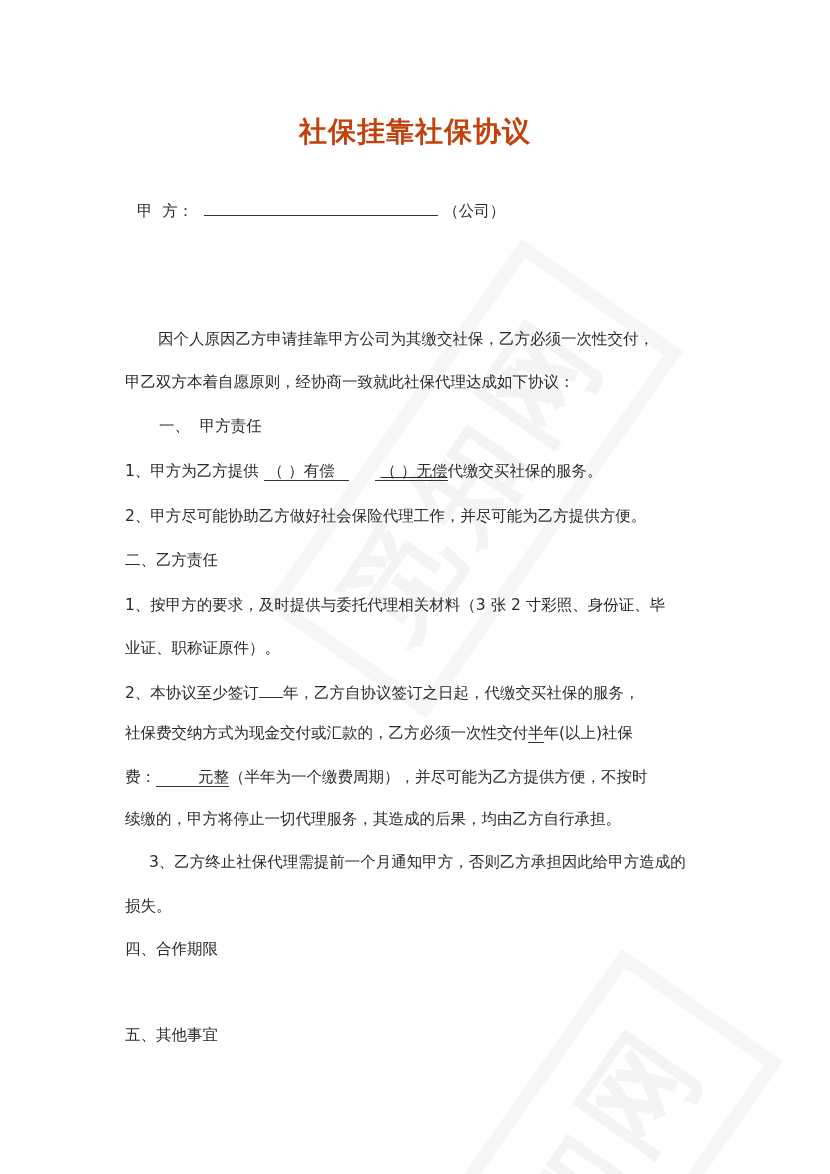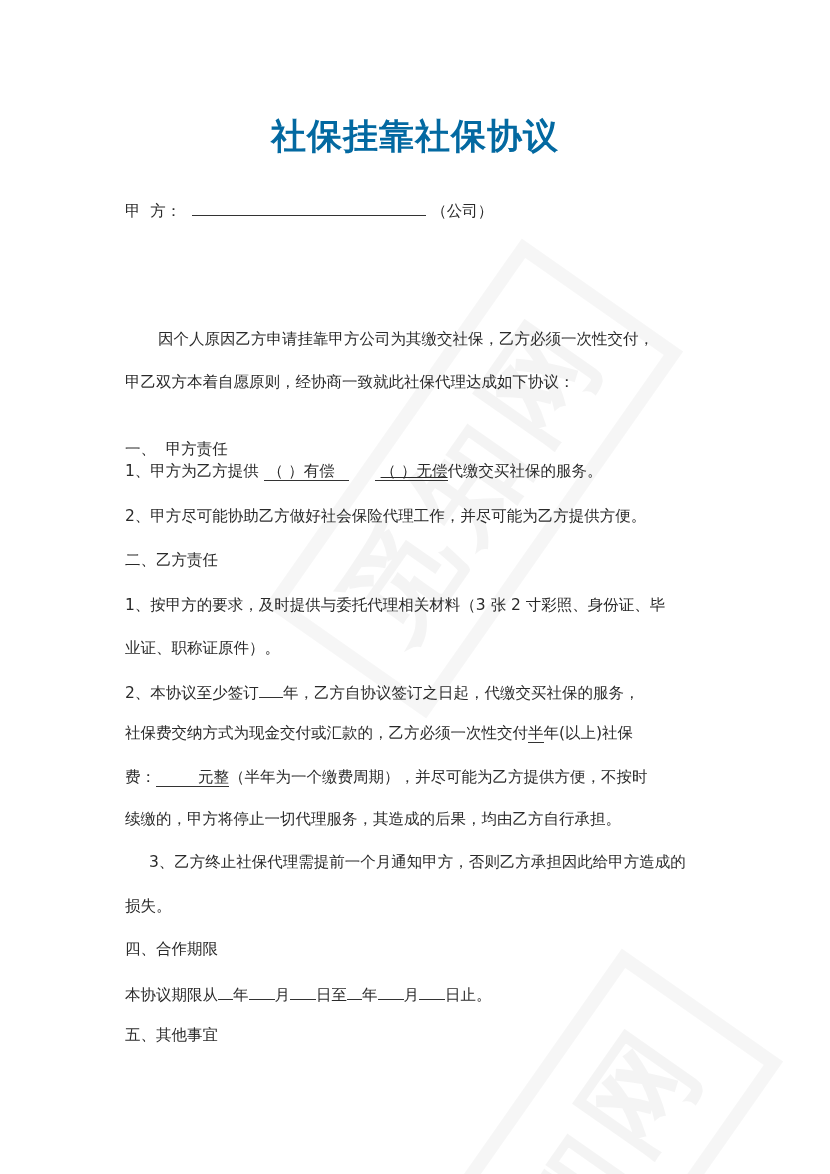--- a/index.html
+++ b/index.html
@@ -8,7 +8,7 @@
   .watermark { position: absolute; color: rgba(0,0,0,0.045); font-weight: bold; font-size: 110px; transform: rotate(-55deg); white-space: nowrap; pointer-events: none; letter-spacing: 10px; }
   .wm1 { left: 250px; top: 380px; border: 14px solid rgba(0,0,0,0.035); padding: 10px 30px; }
   .wm2 { left: 350px; top: 1090px; border: 14px solid rgba(0,0,0,0.035); padding: 10px 30px; }
-  .title { position: absolute; top: 113px; left: 0; width: 830px; text-align: center; font-family: "DejaVu Serif", "Liberation Serif", serif; font-weight: bold; font-size: 35px; color: #0369a1; letter-spacing: 1px; }
+  .title { position: absolute; top: 113px; left: 0; width: 830px; text-align: center; font-family: "DejaVu Serif", "Liberation Serif", serif; font-weight: bold; font-size: 28px; color: #c2410c; letter-spacing: 1px; }
   .line { position: absolute; left: 125px; font-size: 15.5px; line-height: 22px; white-space: nowrap; color: #2a2a2a; }
   .blank { display: inline-block; border-bottom: 1px solid #333; height: 17px; vertical-align: baseline; }
   .u { border-bottom: 1px solid #333; }

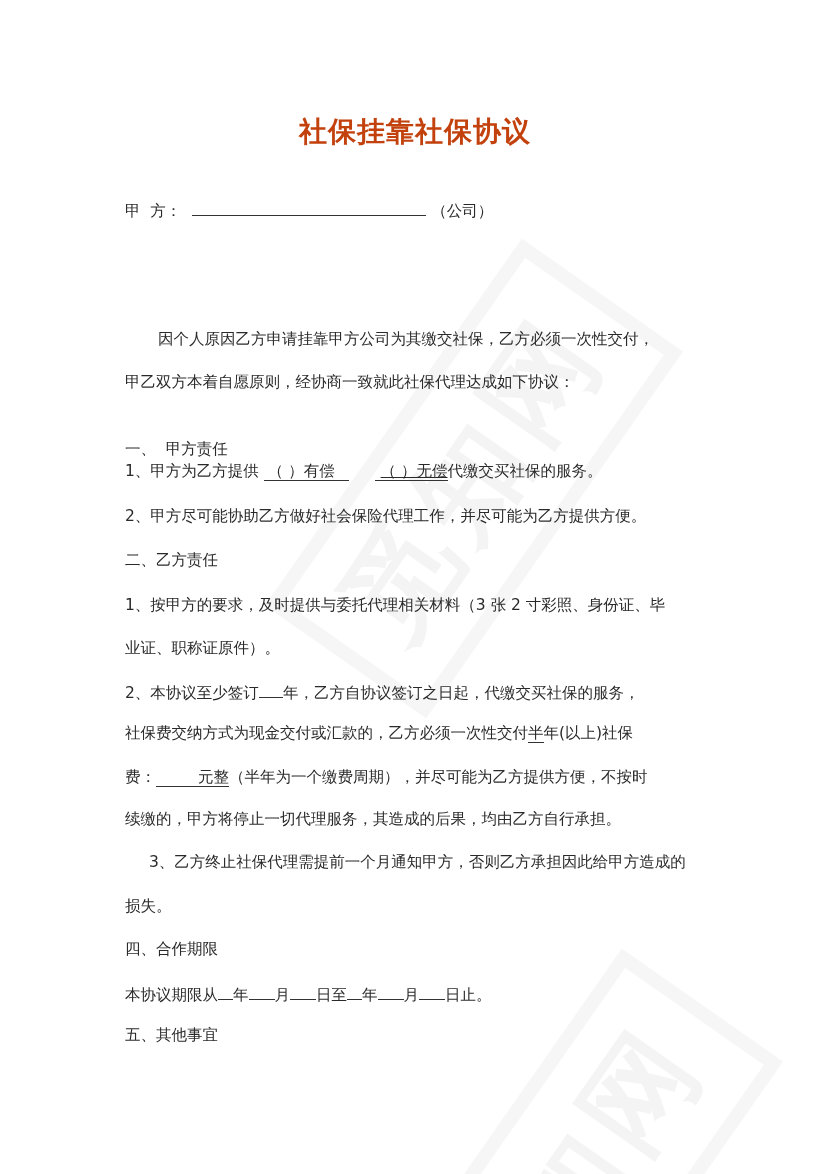--- a/index.html
+++ b/index.html
@@ -23,7 +23,7 @@
   <div class="title">社保挂靠社保协议</div>
 
   <div class="line" style="top:198px;">
-    <span style="white-space:pre;">甲  方：</span>
+    <span style="white-space:pre;margin-left:12px;">甲  方：</span>
     <span class="blank" style="width:234px;margin-left:6px;"></span>
     <span>（公司）</span>
   </div>

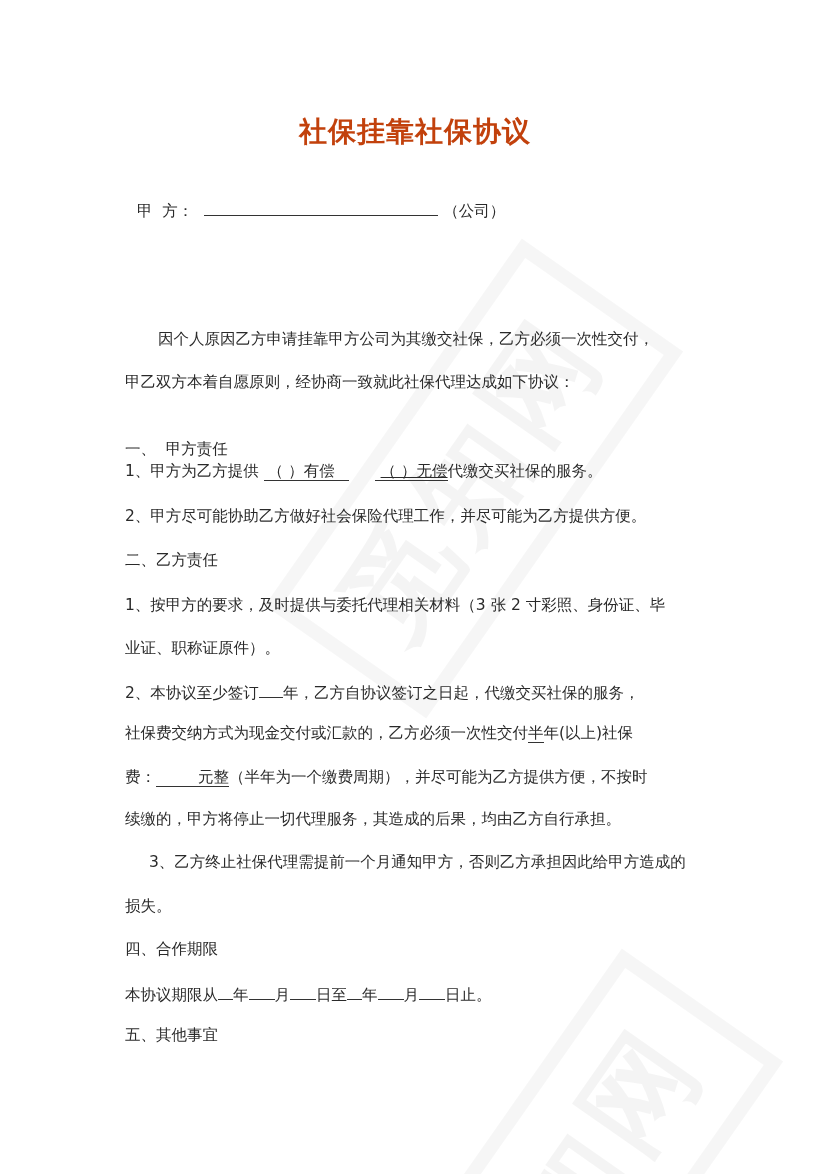--- a/index.html
+++ b/index.html
@@ -32,7 +32,7 @@
   <div class="line" style="top:328px;left:158px;">因个人原因乙方申请挂靠甲方公司为其缴交社保，乙方必须一次性交付，</div>
   <div class="line" style="top:371px;">甲乙双方本着自愿原则，经协商一致就此社保代理达成如下协议：</div>
 
-  <div class="line" style="top:438px;white-space:pre;">一、  甲方责任</div>
+  <div class="line" style="top:415px;white-space:pre;margin-left:34px;">一、  甲方责任</div>
 
   <div class="line" style="top:460px;">
     <span>1、甲方为乙方提供 </span><span class="u" style="white-space:pre;padding:0 4px;">（ ）有偿  </span><span style="display:inline-block;width:26px;"></span><span class="u" style="padding-left:6px;text-decoration:underline;">（ ）无偿</span><span>代缴交买社保的服务。</span>

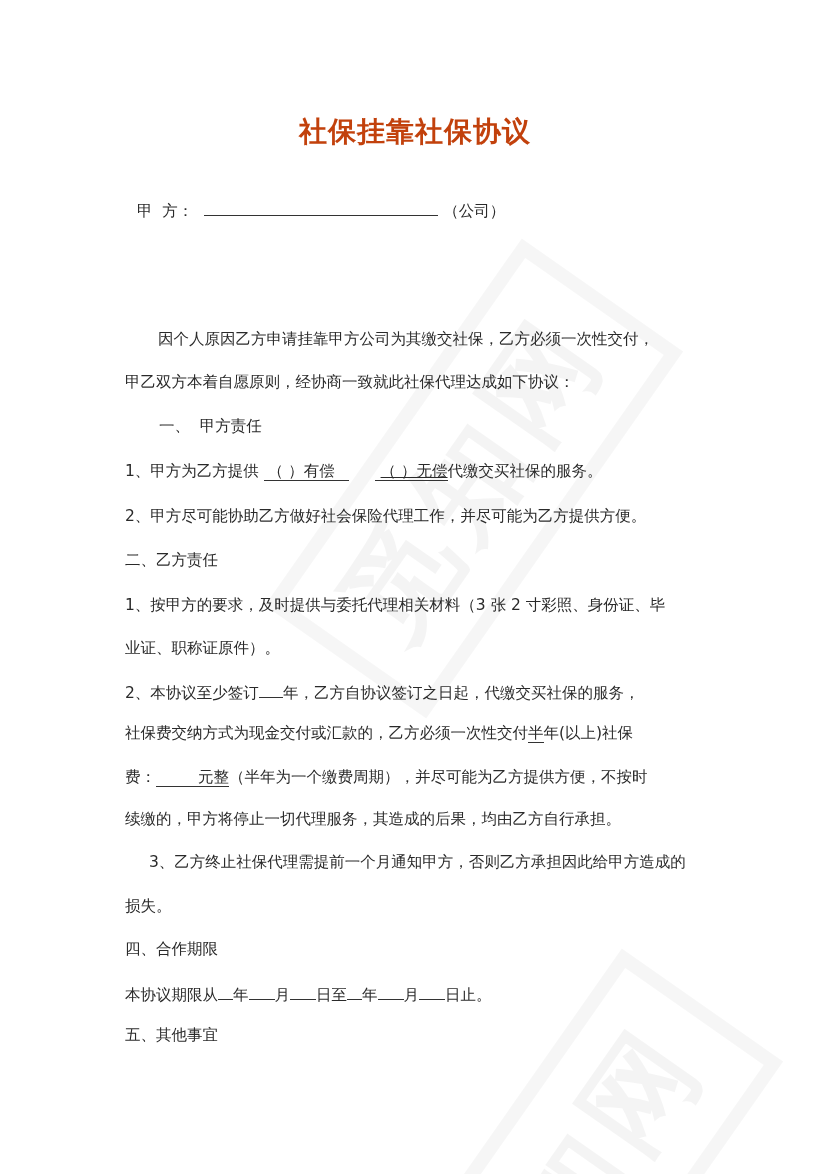--- a/index.html
+++ b/index.html
@@ -64,9 +64,6 @@
 
   <div class="line" style="top:938px;">四、合作期限</div>
 
-  <div class="line" style="top:982px;">
-    <span>本协议期限从</span><span class="blank" style="width:15px;"></span><span>年</span><span class="blank" style="width:26px;"></span><span>月</span><span class="blank" style="width:26px;"></span><span>日至</span><span class="blank" style="width:15px;"></span><span>年</span><span class="blank" style="width:26px;"></span><span>月</span><span class="blank" style="width:26px;"></span><span>日止。</span>
-  </div>
 
   <div class="line" style="top:1024px;">五、其他事宜</div>
 </div>

